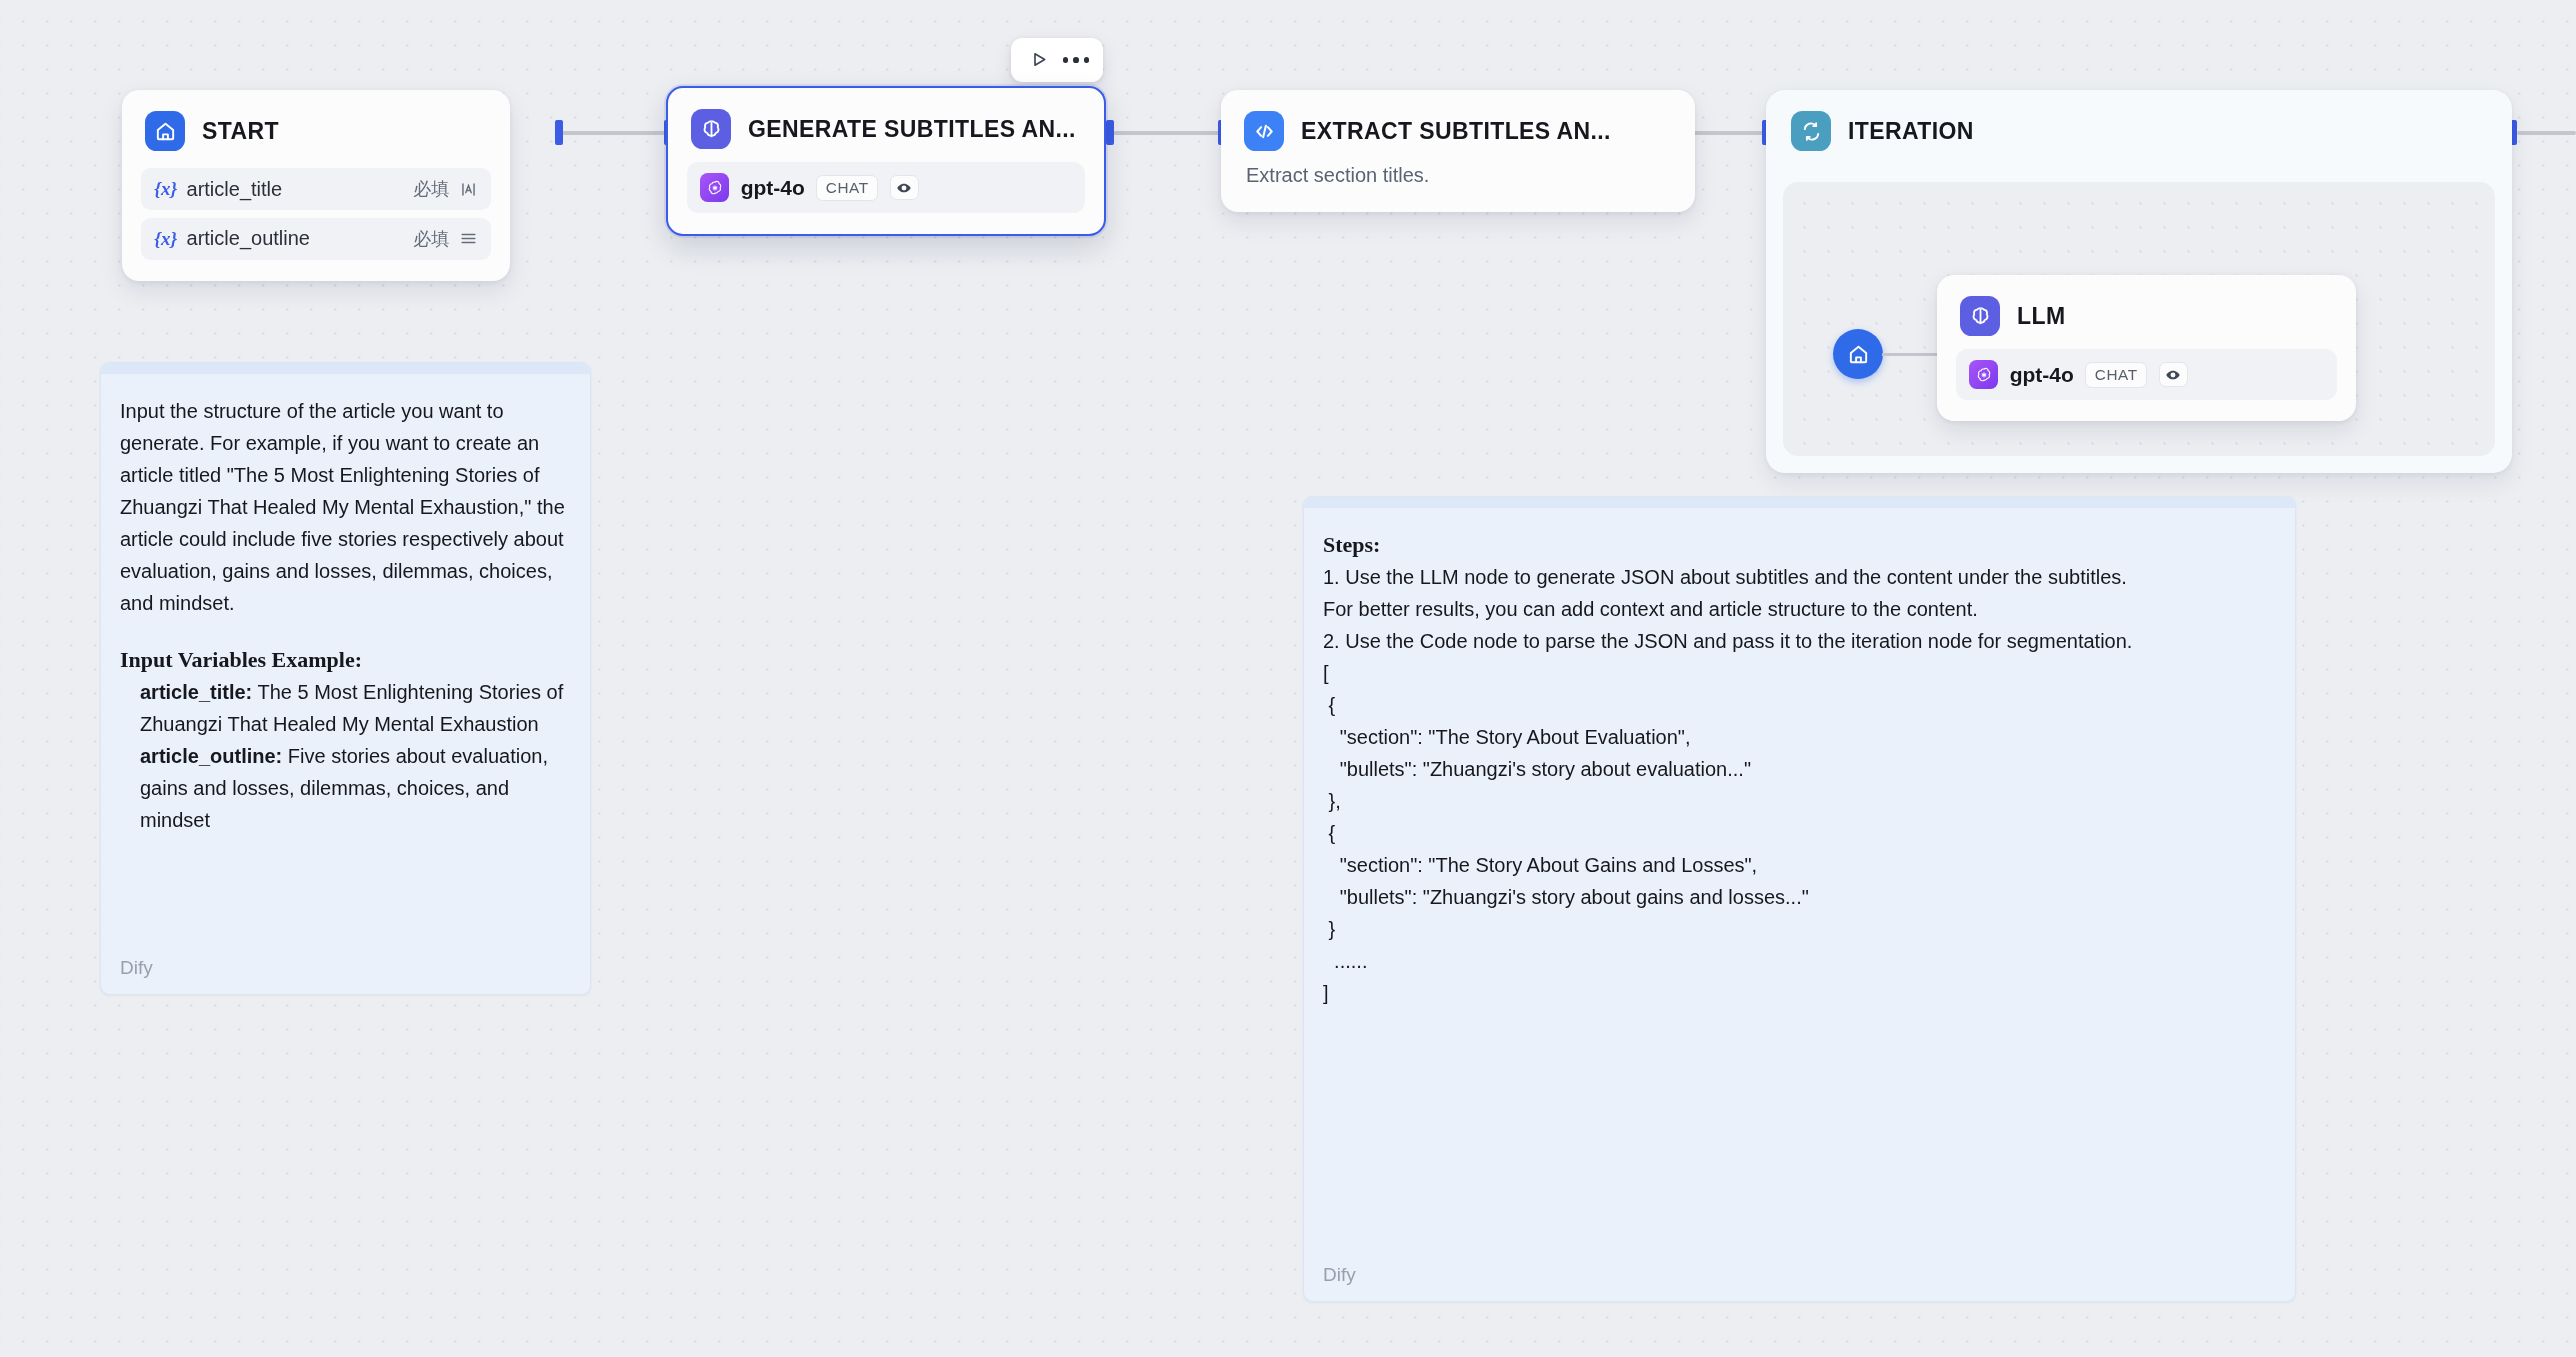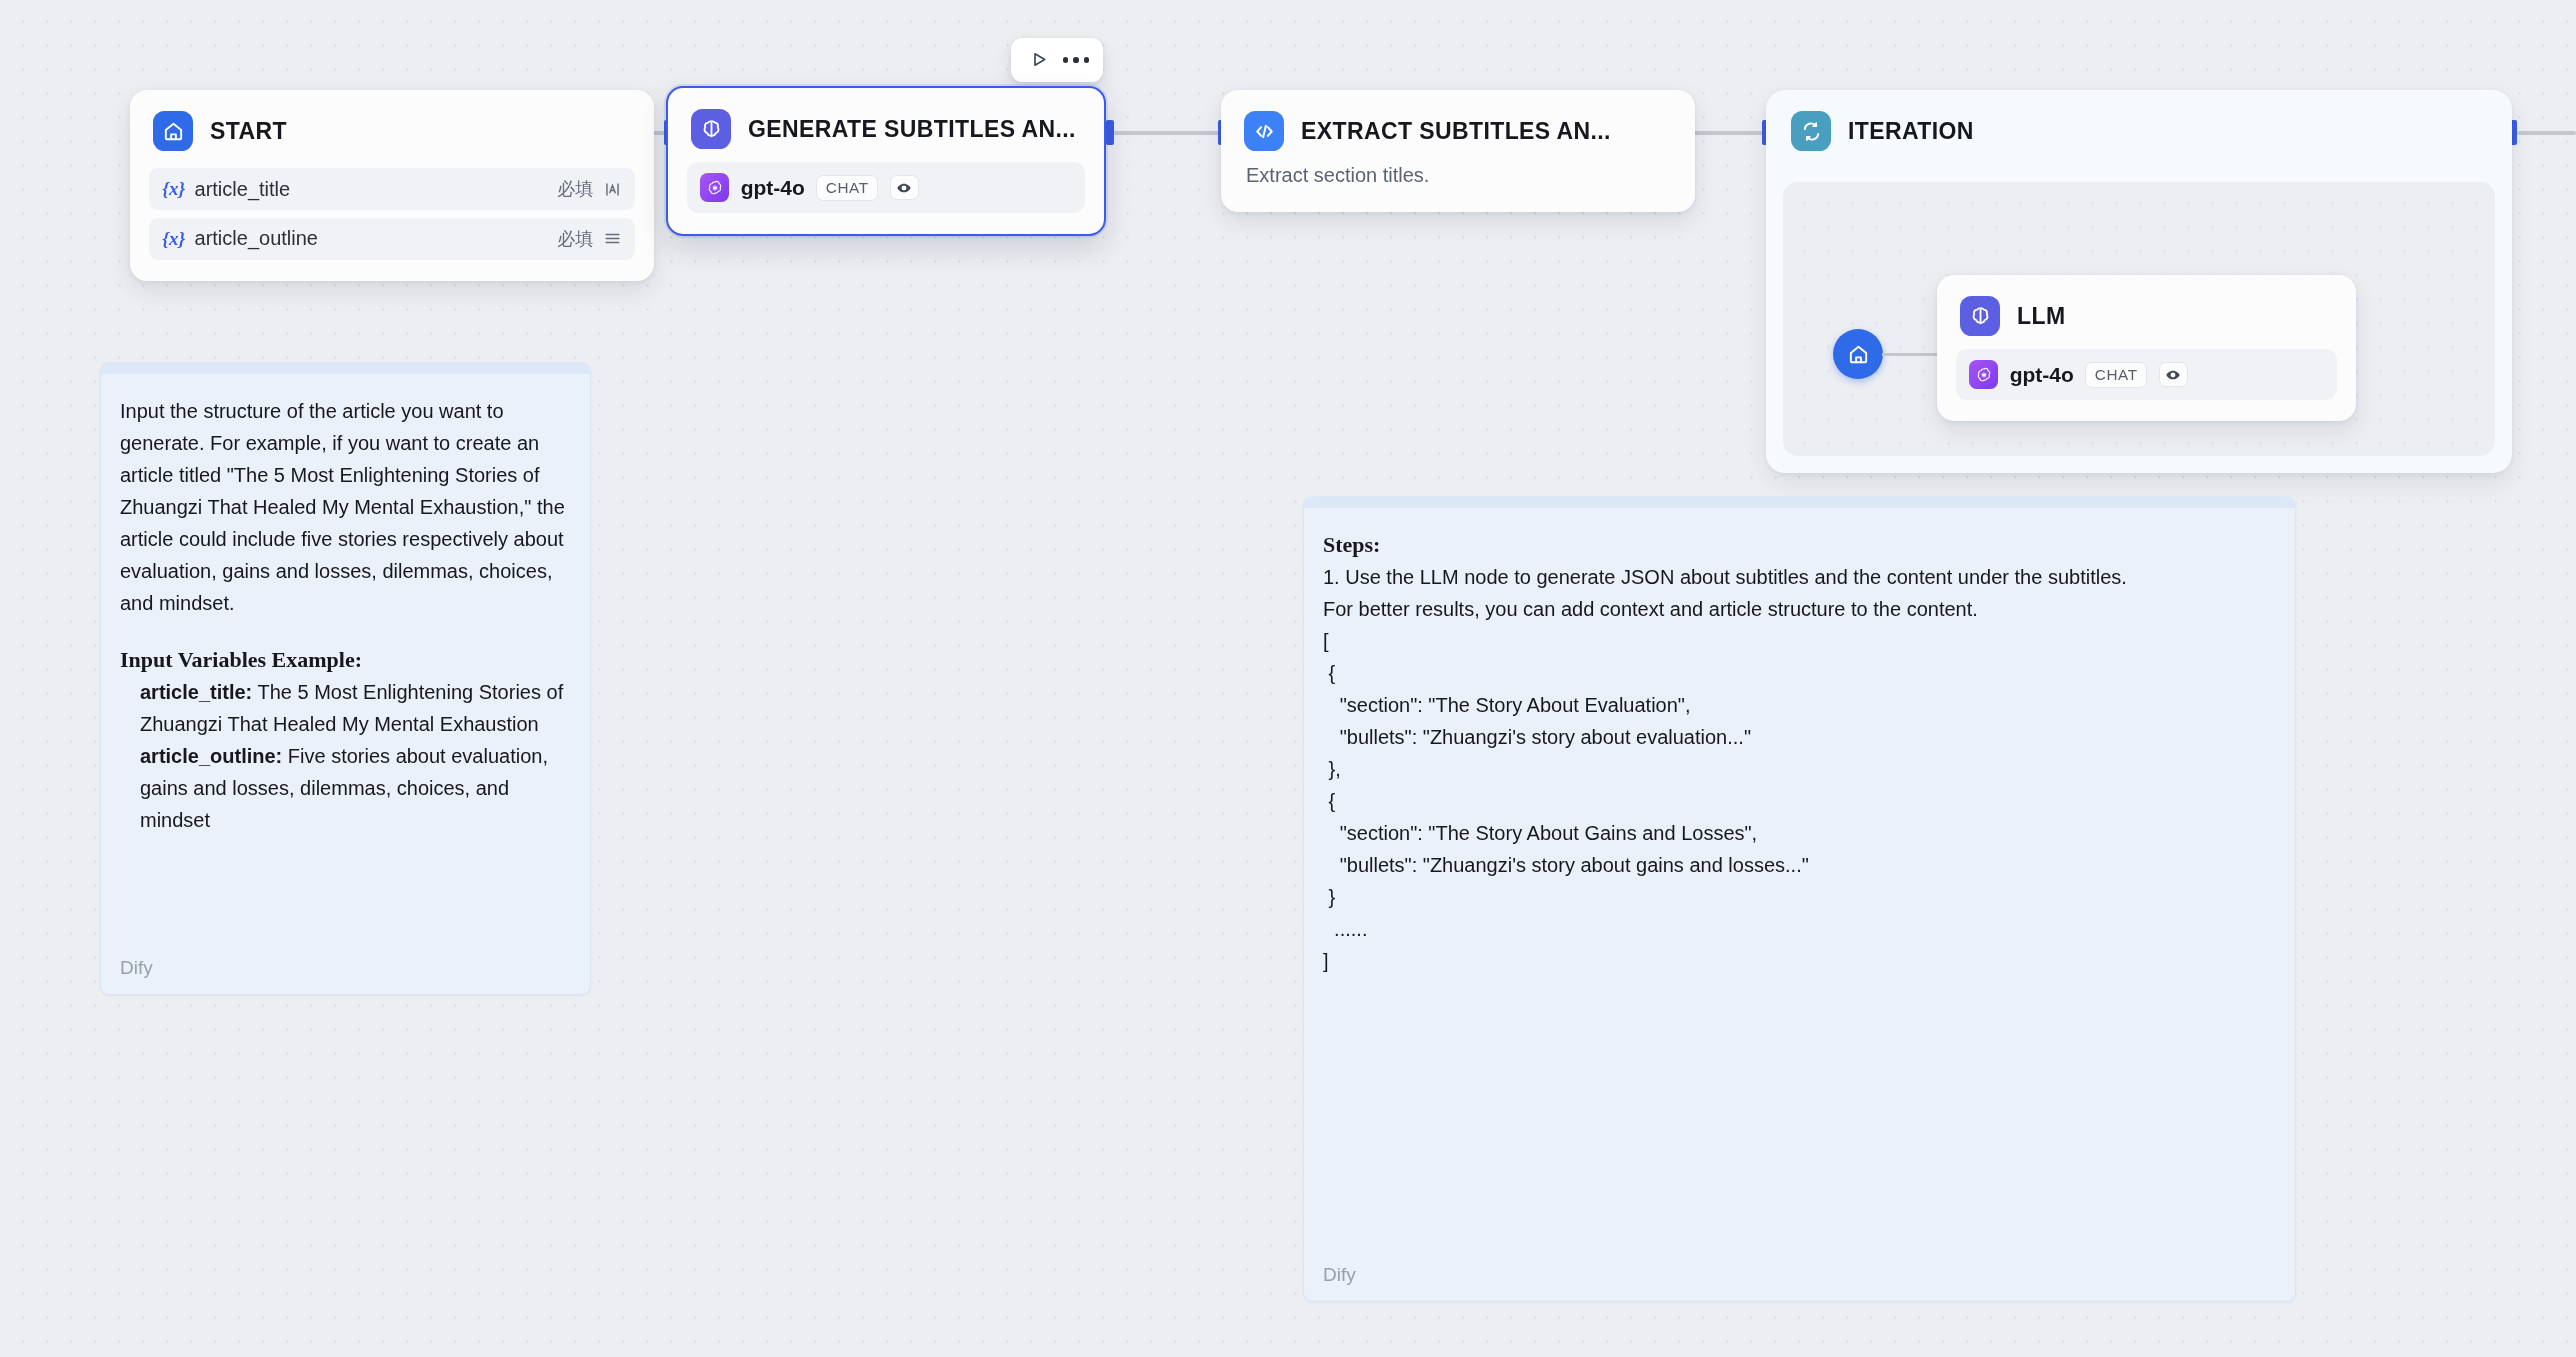--- a/index.html
+++ b/index.html
@@ -272,7 +272,7 @@
   <div class="edge-line" style="left:2517px;top:131px;width:59px;"></div>
   <div class="edge-handle" style="left:2509px;top:120px;"></div>
 
-  <div class="node" style="left:122px;top:90px;width:524px;margin-left:8px;">
+  <div class="node" style="left:122px;top:90px;width:388px;">
     <div class="node-head">
       <div class="node-icon ic-start">
         <svg width="23" height="23" viewBox="0 0 24 24" fill="none" stroke="#ffffff" stroke-width="2" stroke-linecap="round" stroke-linejoin="round">

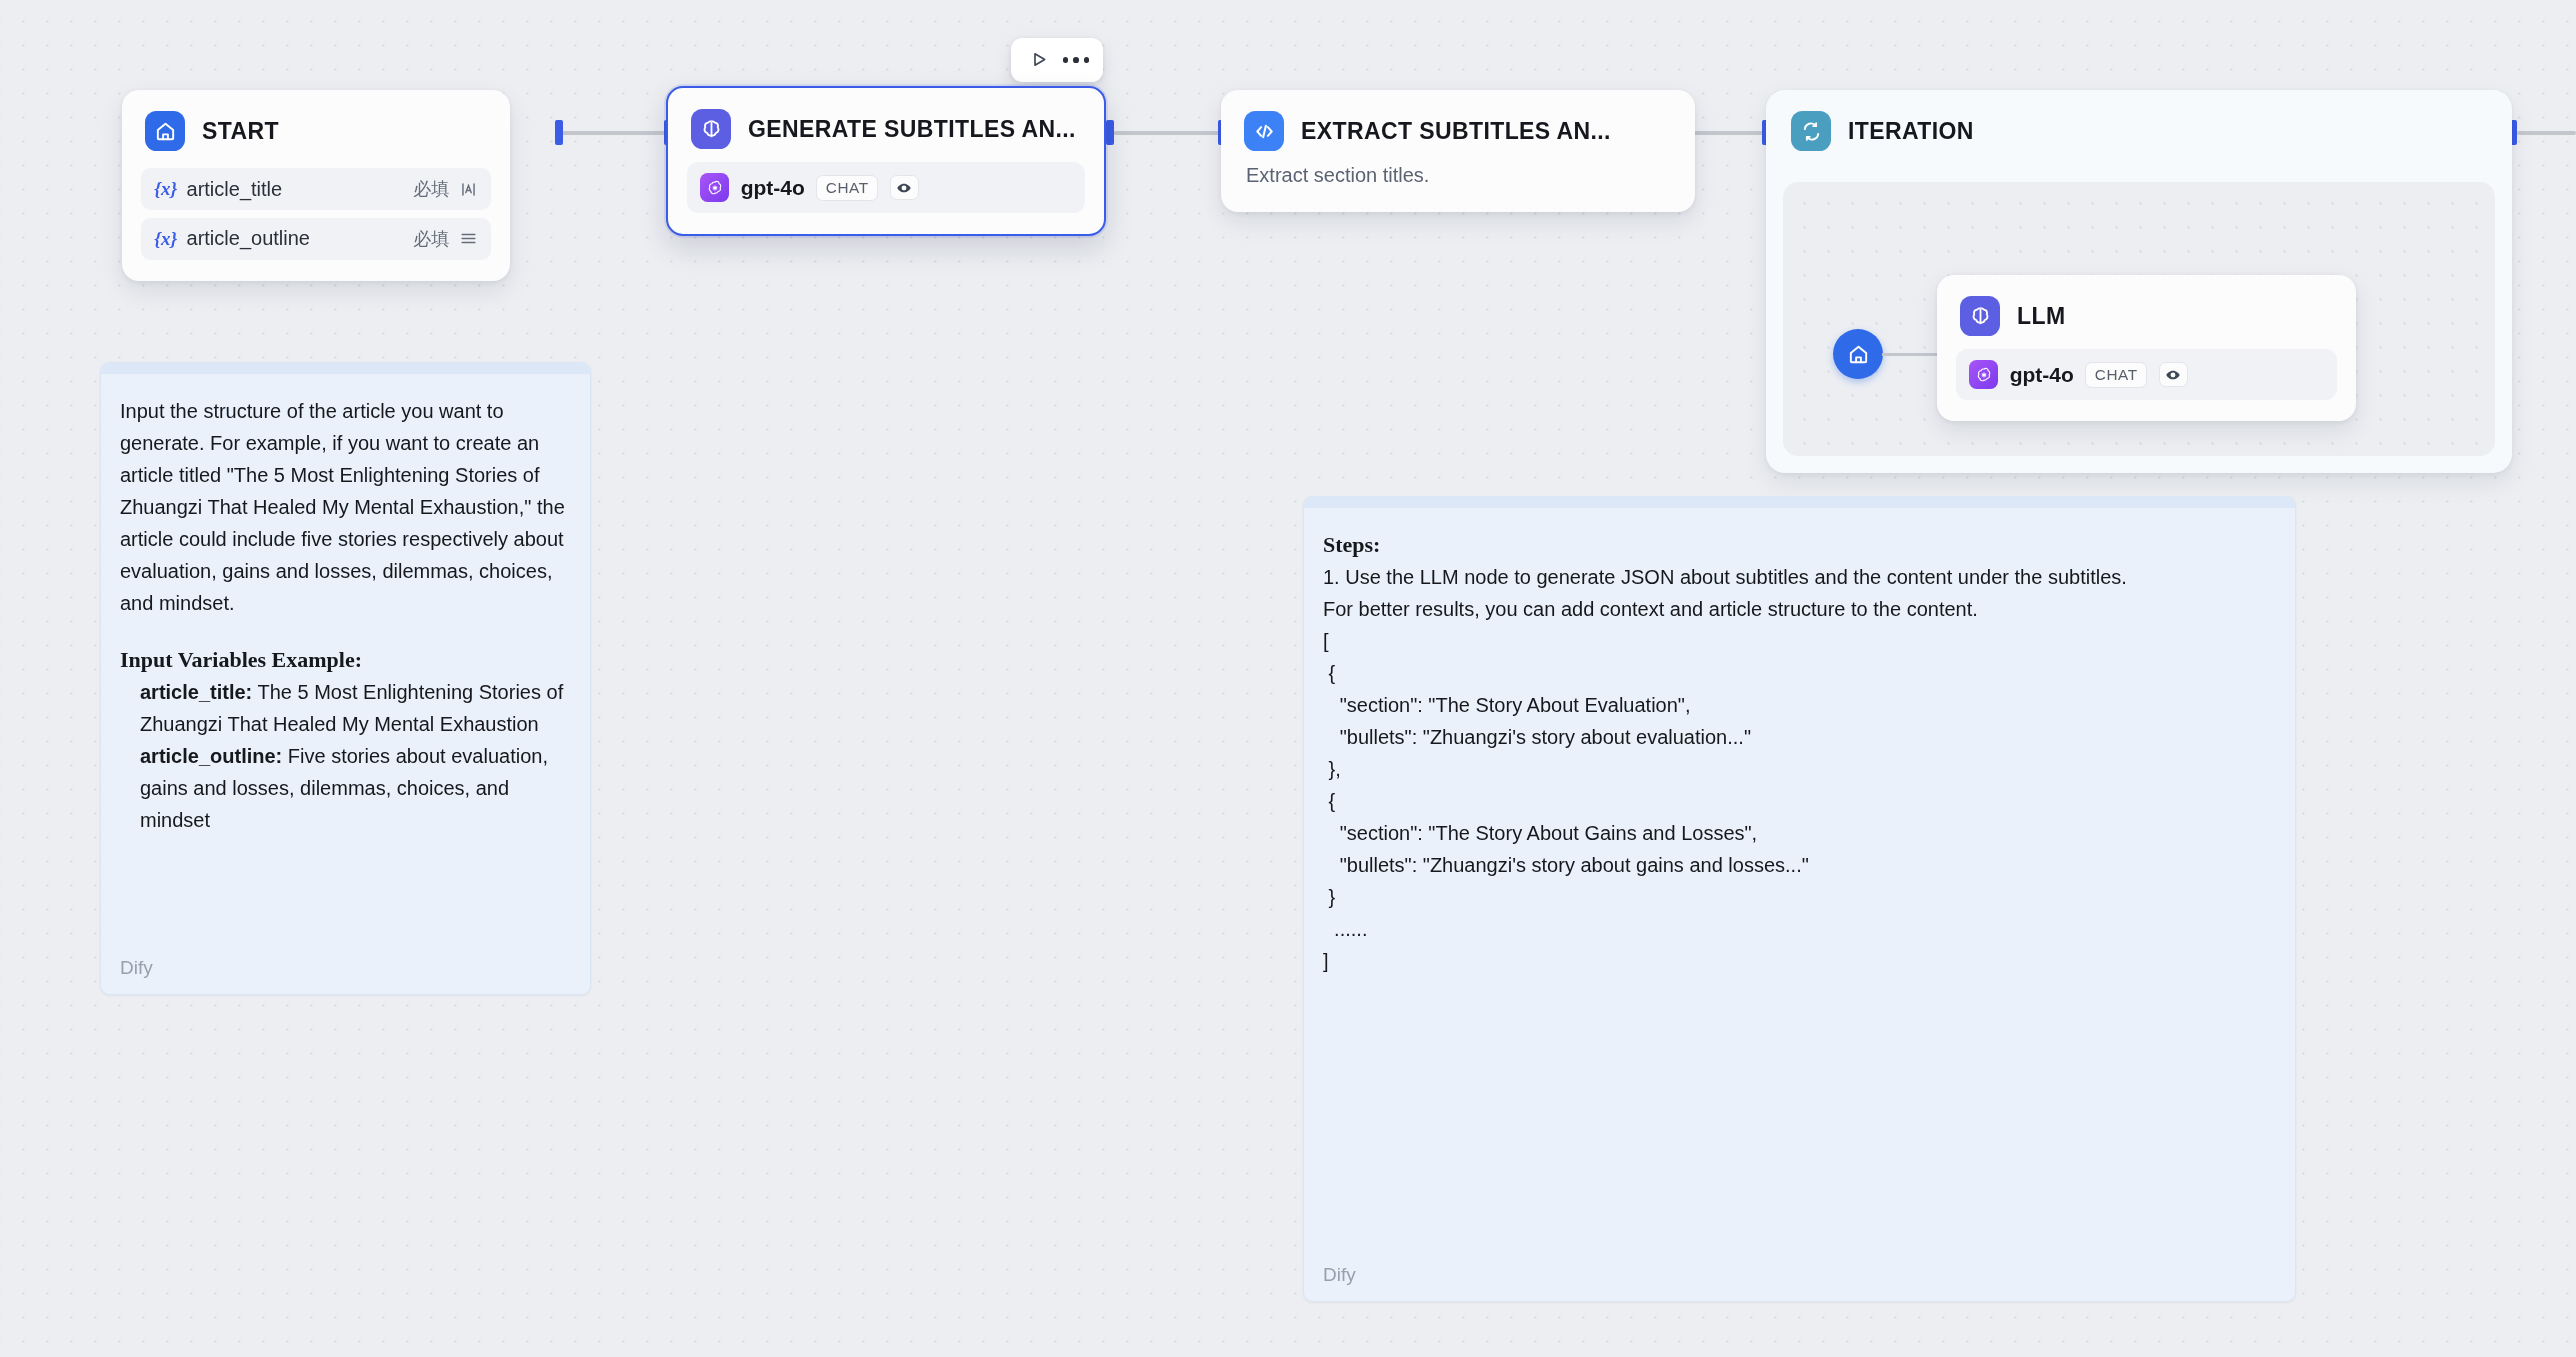--- a/index.html
+++ b/index.html
@@ -437,6 +437,7 @@
       <span class="note-h first">Steps:</span>
       <span class="steps-line">1. Use the LLM node to generate JSON about subtitles and the content under the subtitles.</span>
       <span class="steps-line">For better results, you can add context and article structure to the content.</span>
+      <span class="steps-line">2. Use the Code node to parse the JSON and pass it to the iteration node for segmentation.</span>
       <div class="code-block">[
  {
    "section": "The Story About Evaluation",

